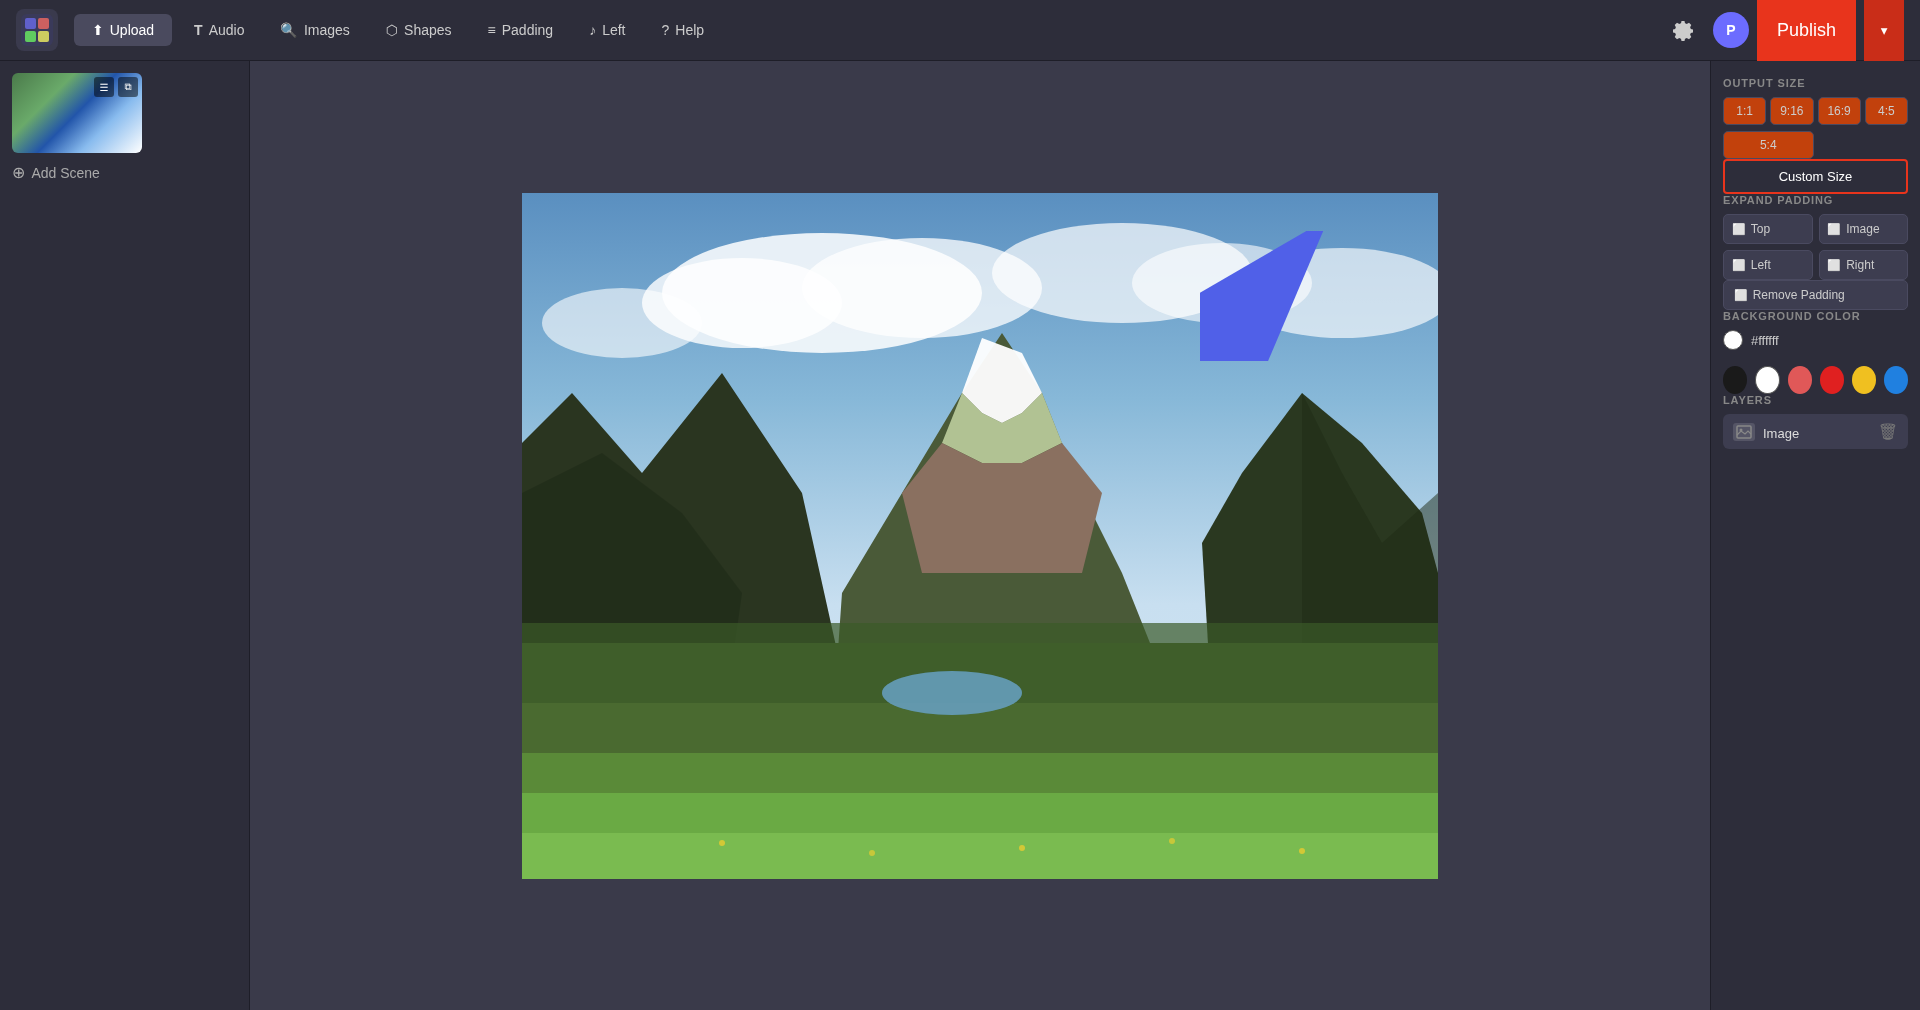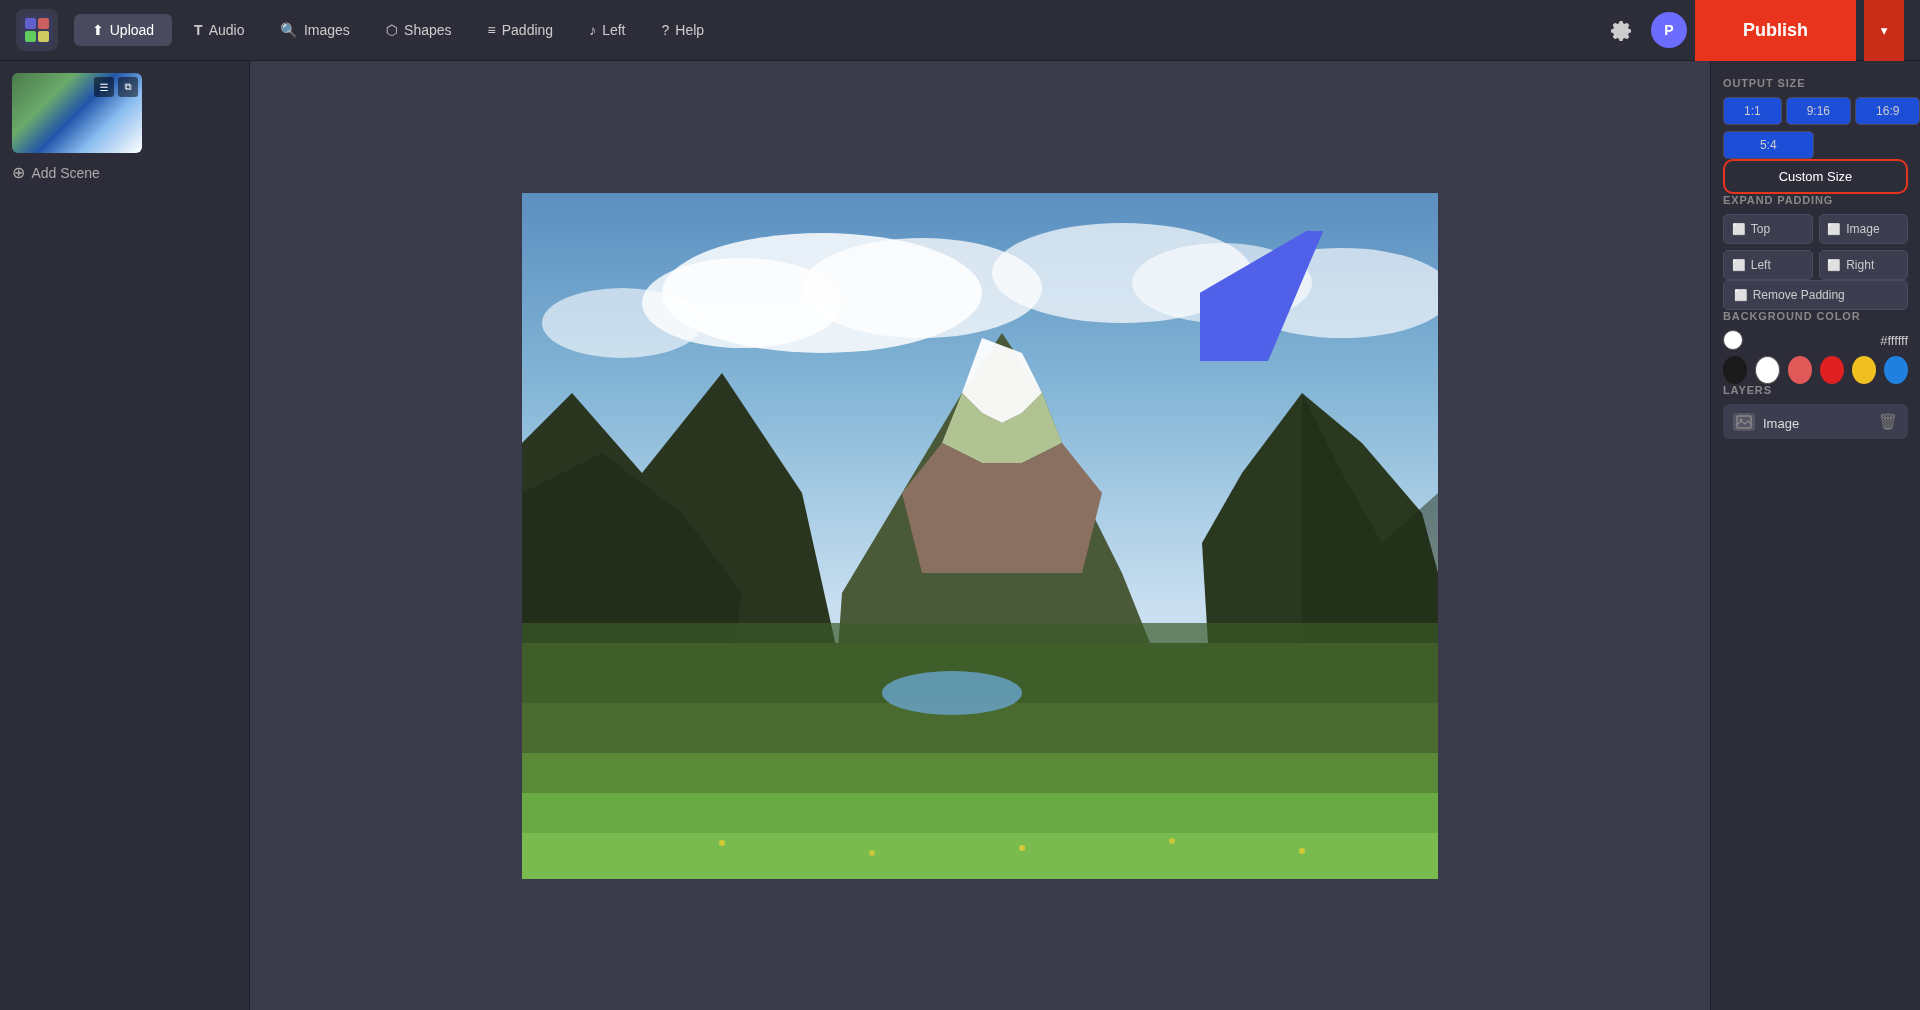--- a/index.html
+++ b/index.html
@@ -66,9 +66,9 @@
       border: none;
       color: #fff;
       font-size: 18px;
-      font-weight: 700;
+      font-weight: 400;
       height: 61px;
-      padding: 0 48px;
+      padding: 0 20px;
       cursor: pointer;
       display: flex; align-items: center; gap: 8px;
     }

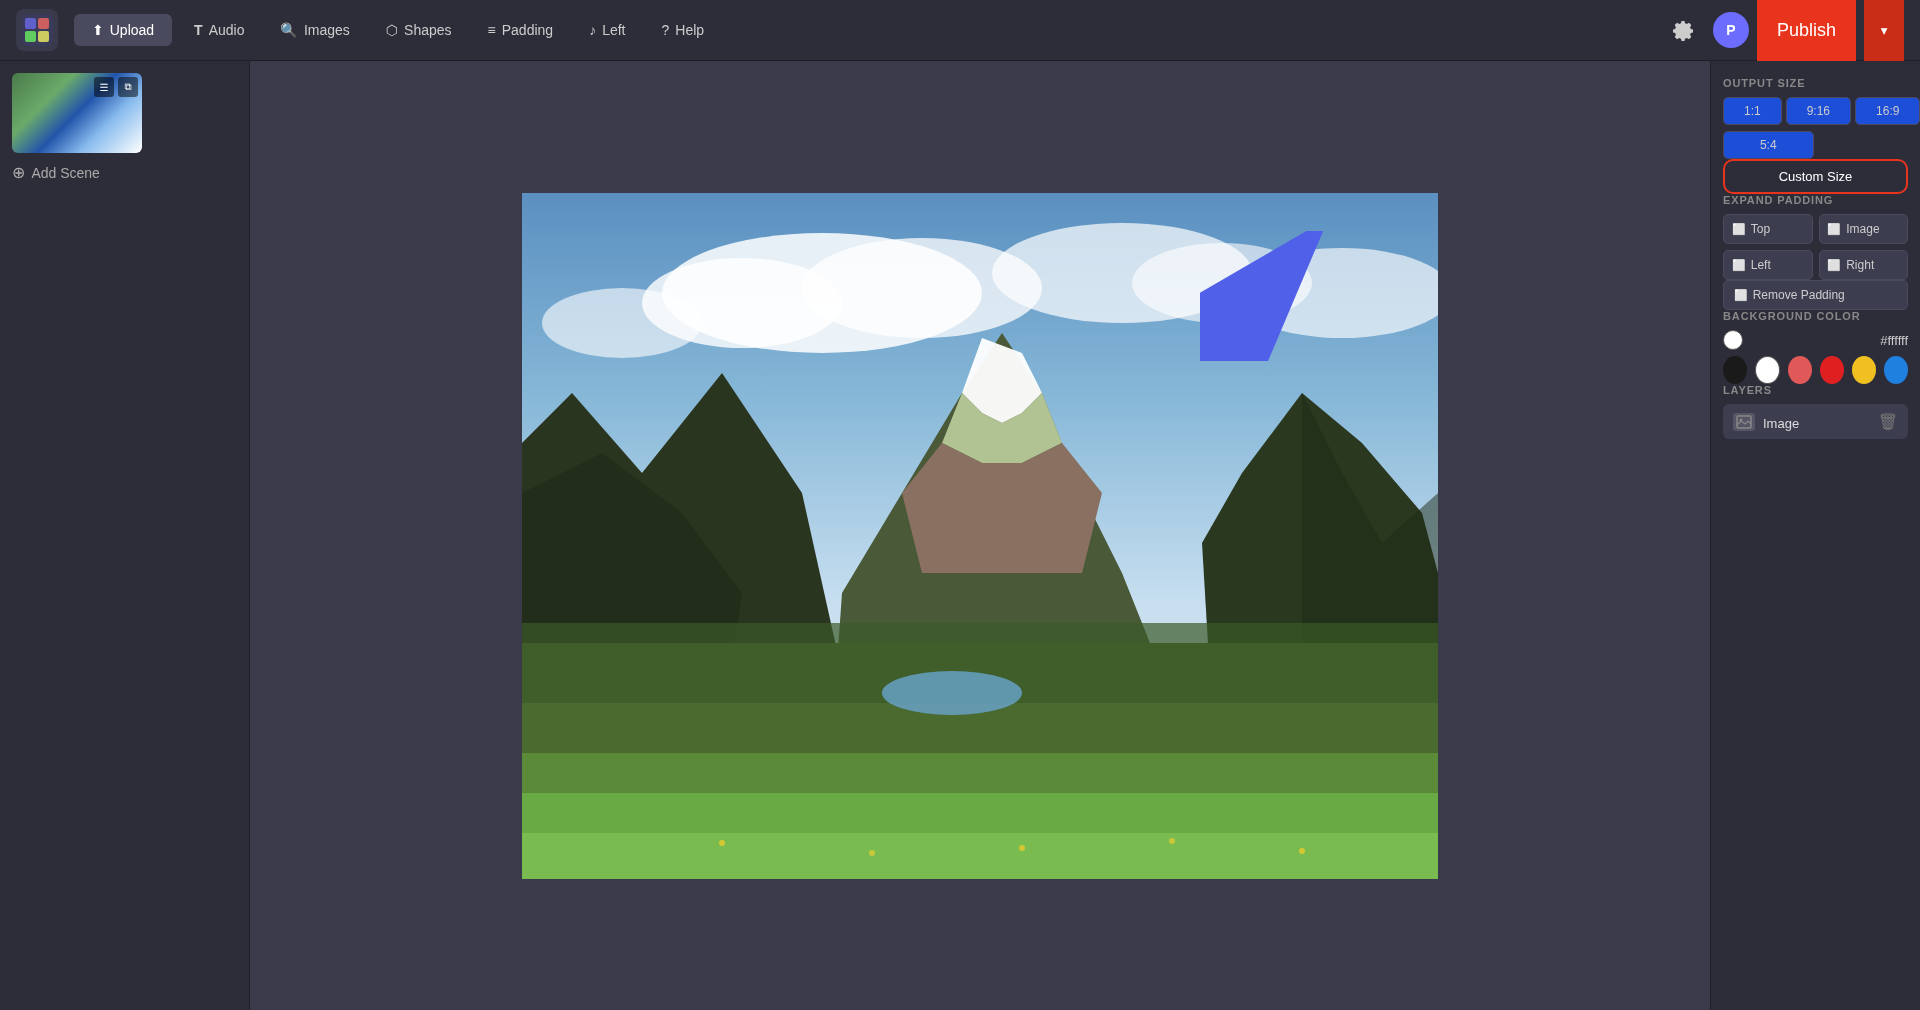--- a/index.html
+++ b/index.html
@@ -181,10 +181,10 @@
       gap: 4px;
     }
     .size-btn {
-      background: #1d4ed8;
+      background: #c2410c;
       border: 1px solid #4a4a60;
       color: #ccc;
-      padding: 6px 20px;
+      padding: 6px 4px;
       border-radius: 5px;
       cursor: pointer;
       font-size: 12px;

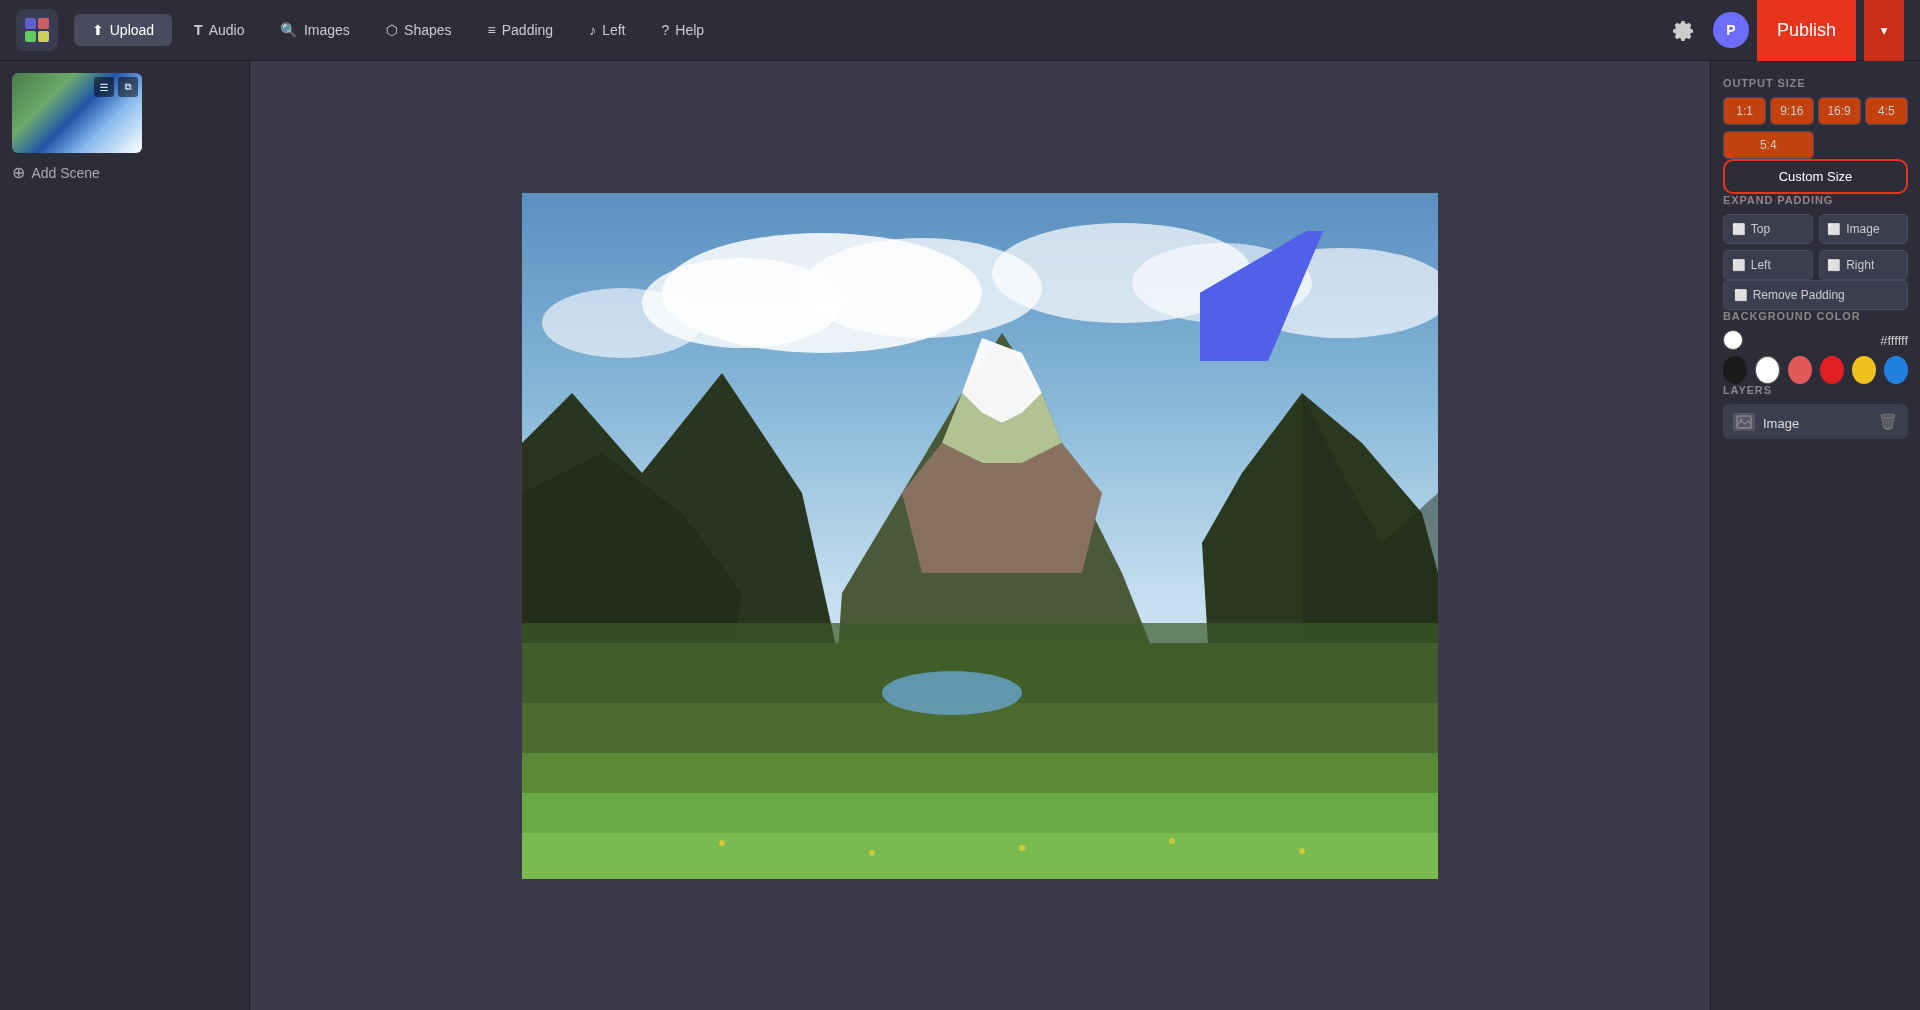--- a/index.html
+++ b/index.html
@@ -195,7 +195,7 @@
       border: 2px solid #e8341c;
       color: #fff;
       padding: 8px 12px;
-      border-radius: 10px;
+      border-radius: 4px;
       cursor: pointer;
       font-size: 13px;
       font-weight: 500;

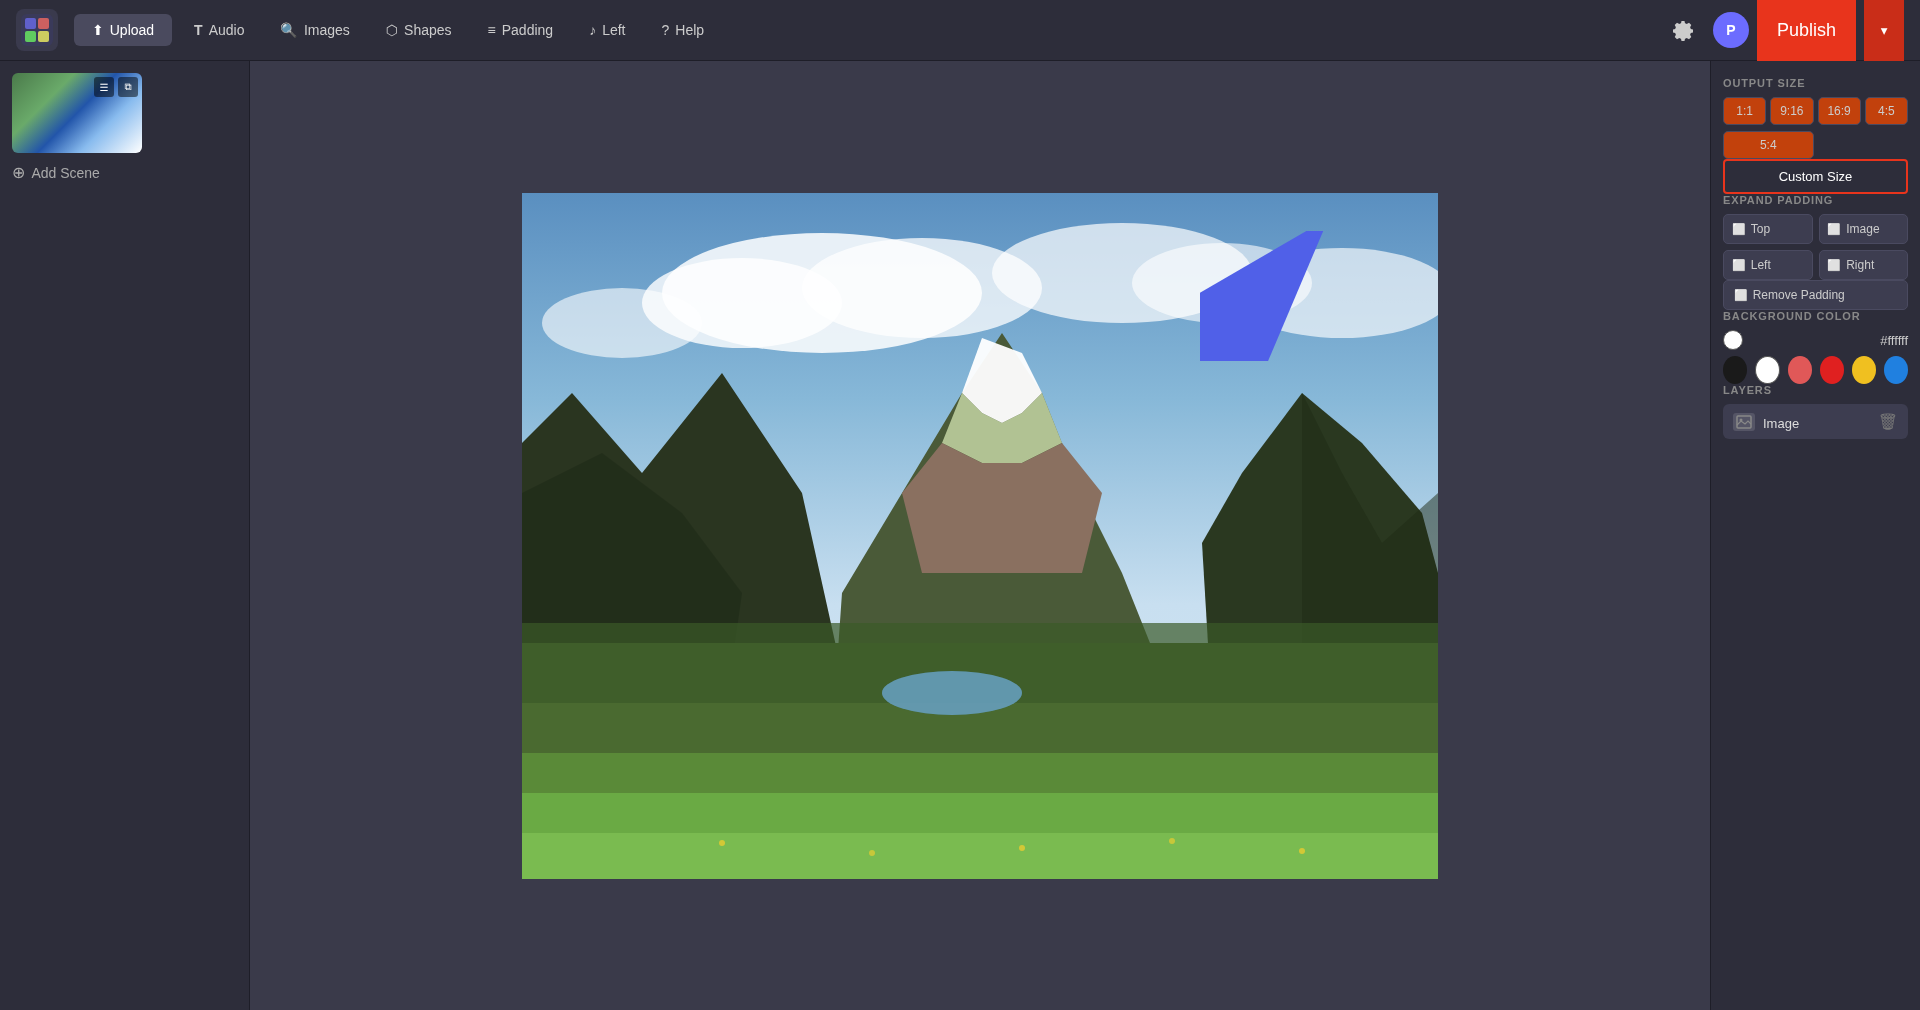--- a/index.html
+++ b/index.html
@@ -233,7 +233,7 @@
 
     
     .bg-color-row {
-      display: flex; align-items: center; gap: 8px; margin-bottom: 6px; justify-content: space-between;
+      display: flex; align-items: center; gap: 8px; margin-bottom: 16px;
     }
     .color-swatch-white {
       width: 20px; height: 20px; border-radius: 50%;

